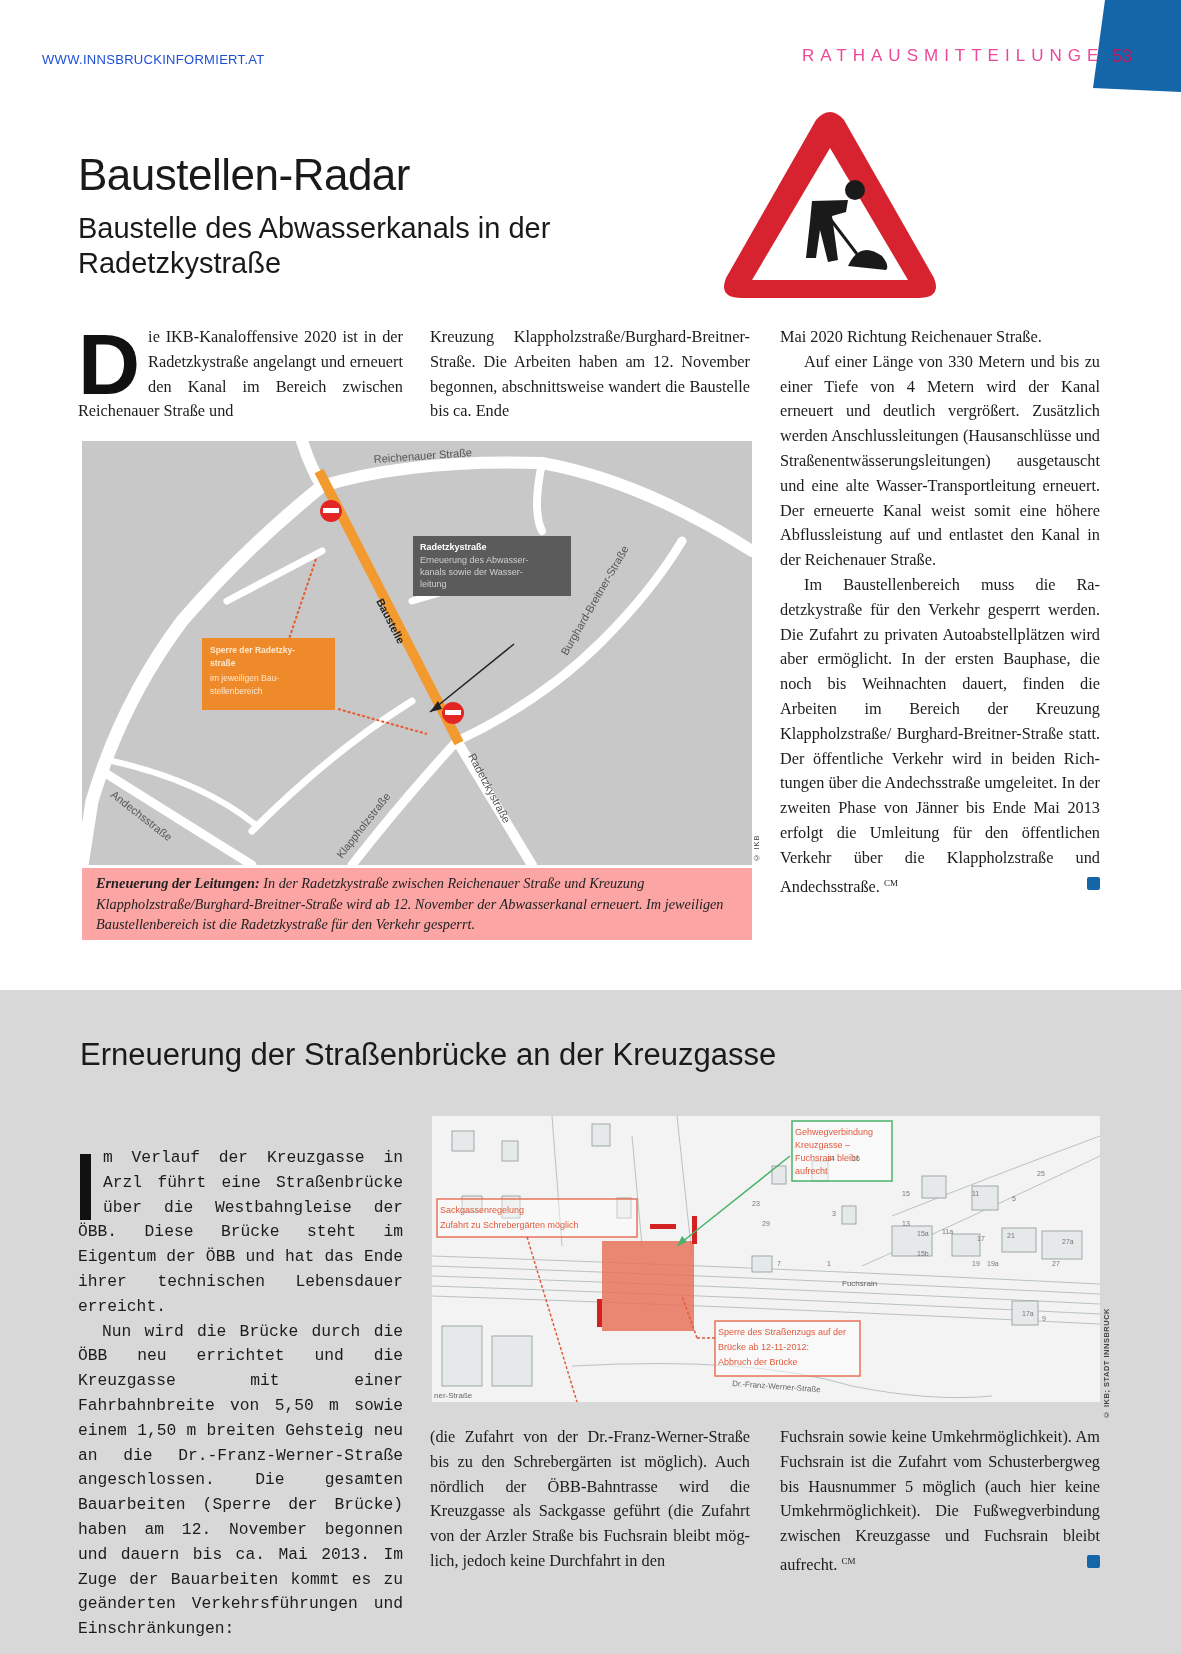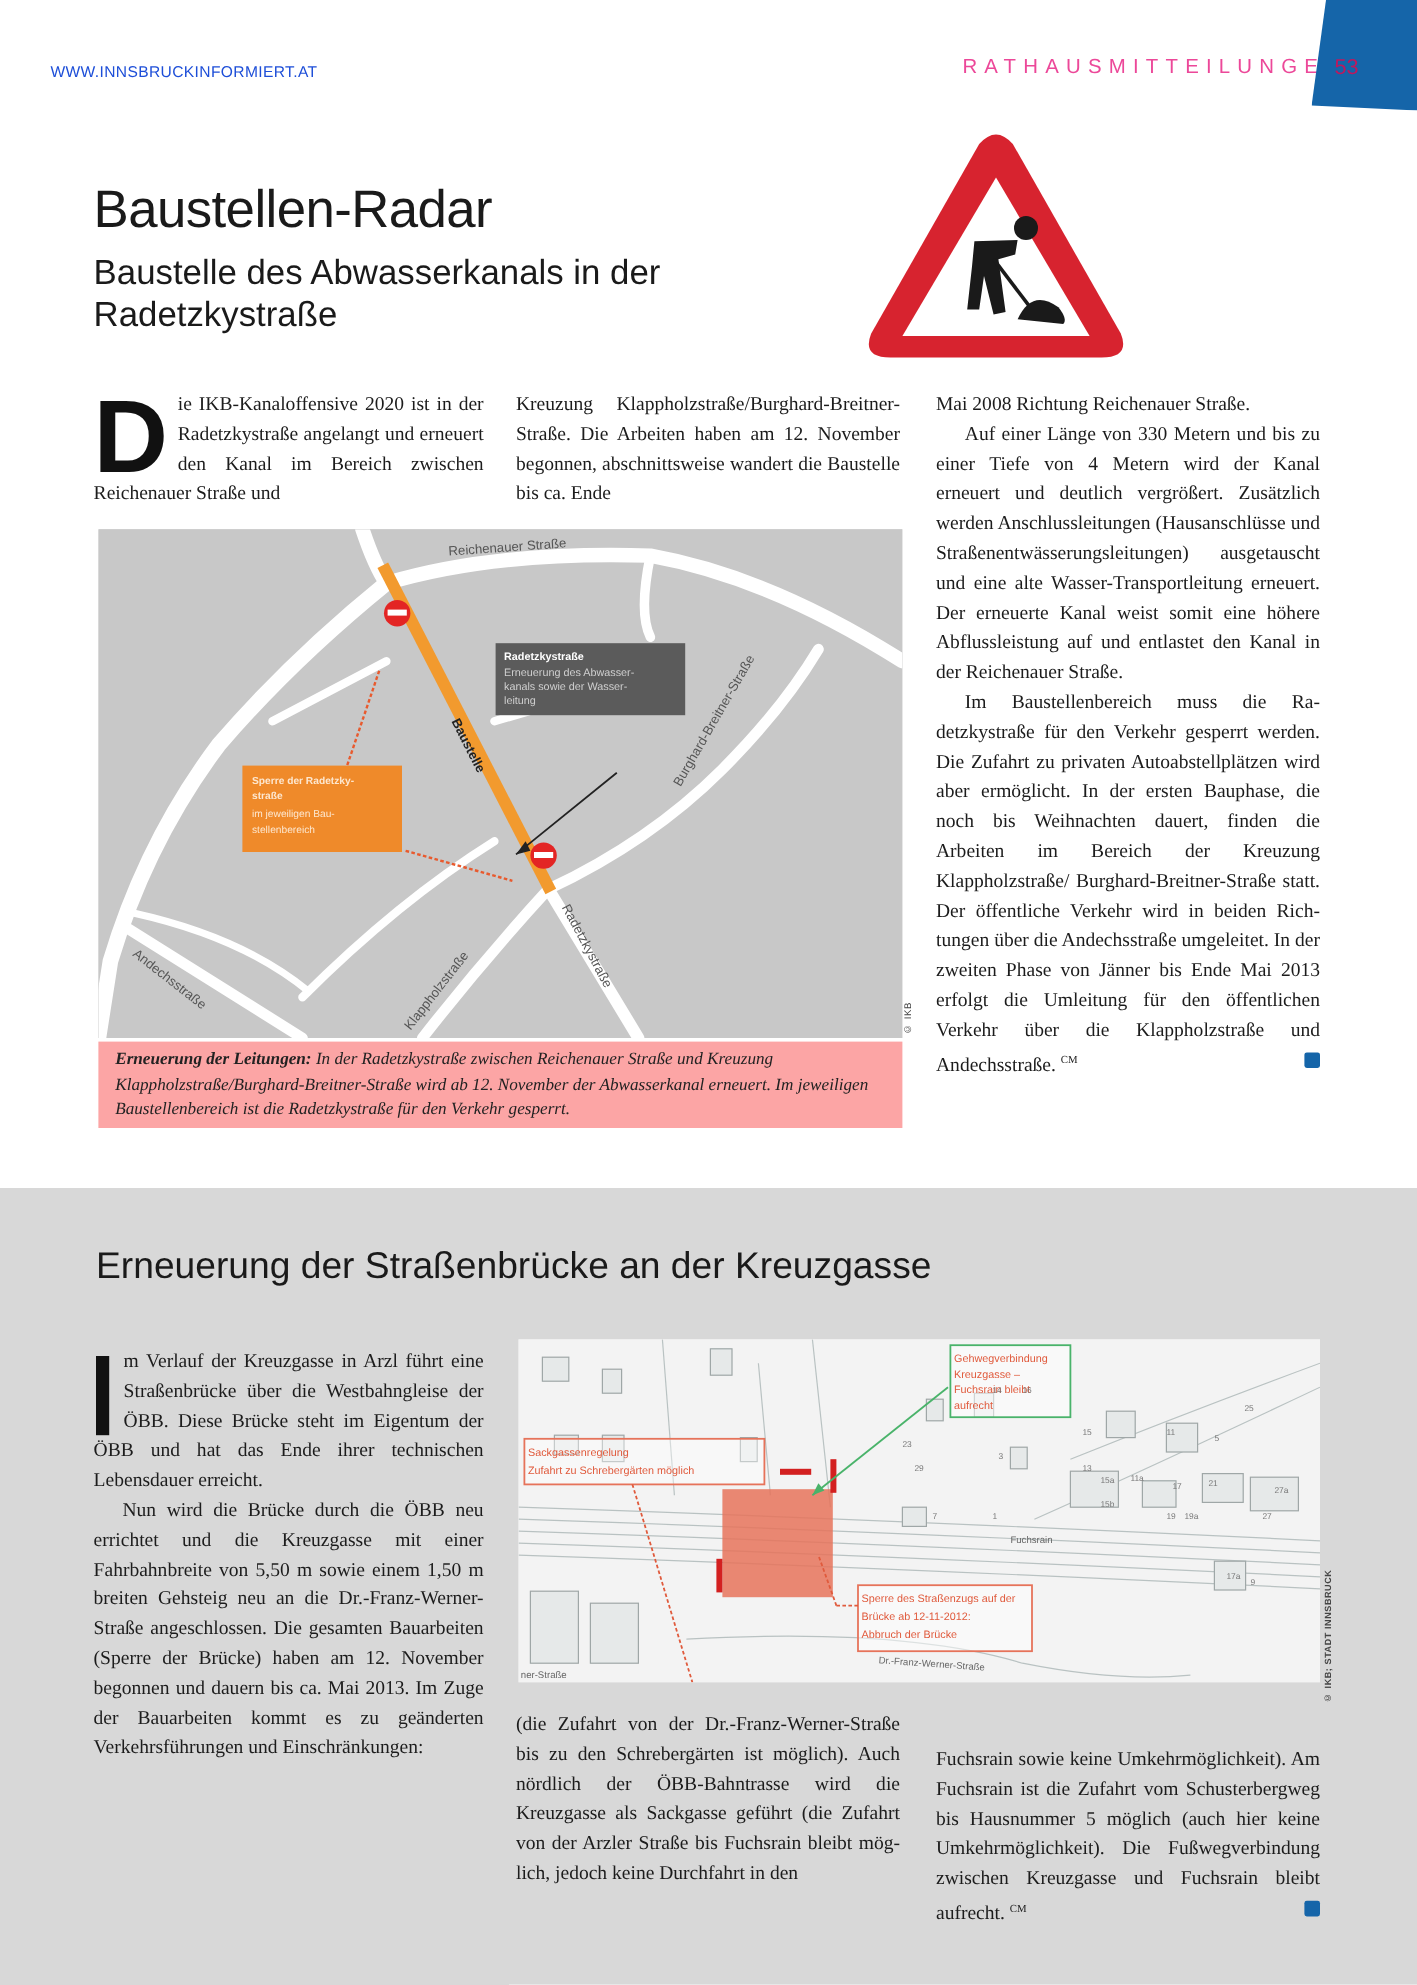--- a/index.html
+++ b/index.html
@@ -79,7 +79,7 @@
   <p>Kreuzung Klappholzstraße/Burghard-Breitner-Straße. Die Arbeiten haben am 12. November begonnen, abschnittswei­se wandert die Baustelle bis ca. Ende</p>
 </div>
 <div class="abs col c3">
-  <p>Mai 2008 Richtung Reichenauer Straße.</p>
+  <p>Mai 2020 Richtung Reichenauer Straße.</p>
   <p class="indent">Auf einer Länge von 330 Metern und bis zu einer Tiefe von 4 Metern wird der Kanal erneuert und deutlich vergrößert. Zusätzlich werden Anschlussleitungen (Hausanschlüsse und Straßenentwässe­rungsleitungen) ausgetauscht und eine alte Wasser-Transportleitung erneuert. Der erneuerte Kanal weist somit eine höhere Abflussleistung auf und entlas­tet den Kanal in der Reichenauer Straße.</p>
   <p class="indent"><span>Im Baustellenbereich muss die Ra­detzkystraße für den Verkehr gesperrt werden. Die Zufahrt zu privaten Auto­abstellplätzen wird aber ermöglicht. In der ersten Bauphase, die noch bis Weih­nachten dauert, finden die Arbeiten im Bereich der Kreuzung Klappholzstraße/ Burghard-Breitner-Straße statt. Der öf­fentliche Verkehr wird in beiden Rich­tungen über die Andechsstraße umgelei­tet. In der zweiten Phase von Jänner bis Ende Mai 2013 erfolgt die Umleitung für den öffentlichen Verkehr über die Klapp­holzstraße und Andechsstraße.</span> <sup>CM</sup><span class="end-square"></span></p>
 </div>

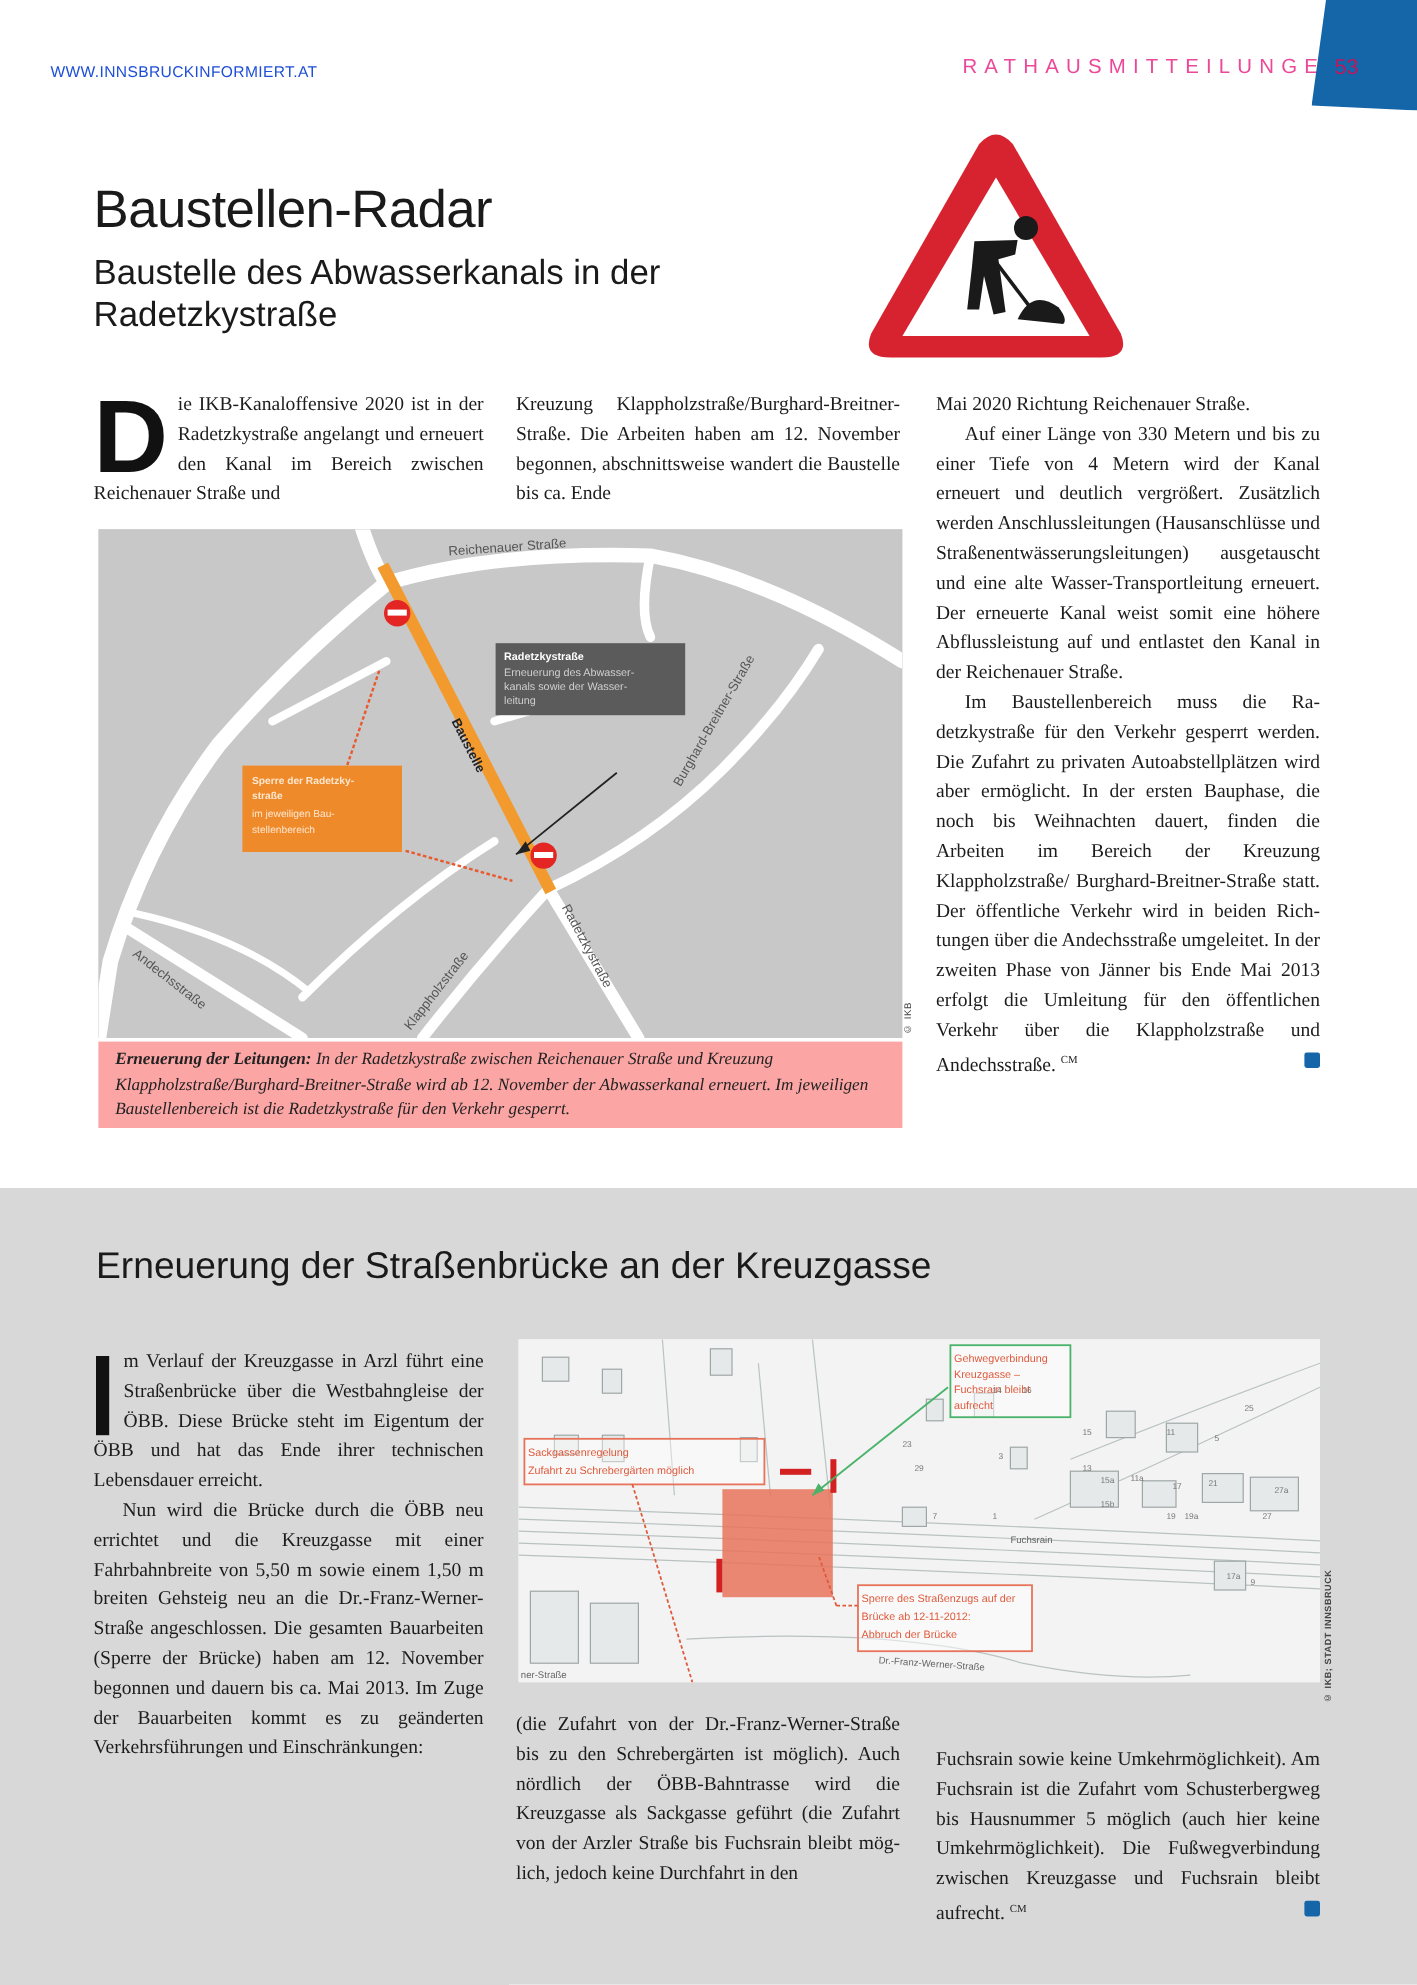--- a/index.html
+++ b/index.html
@@ -41,7 +41,7 @@
   
   .band { left: 0; top: 990px; width: 1181px; height: 664px; background: #d8d8d8; }
   .title2 { left: 80px; top: 1037px; font-family: "Liberation Sans", sans-serif; font-size: 31px; color: #1a1a1a; }
-  .d1 { left: 78px; top: 1122px; width: 325px; }
+  .d1 { left: 78px; top: 1146px; width: 325px; font-family: Liberation Mono, monospace; }
   .d2 { left: 430px; top: 1425px; width: 320px; }
   .d3 { left: 780px; top: 1425px; width: 320px; margin-top: 29px; }
   .map2 { left: 432px; top: 1116px; width: 668px; height: 286px; background: #f1f1f1; overflow: hidden; }

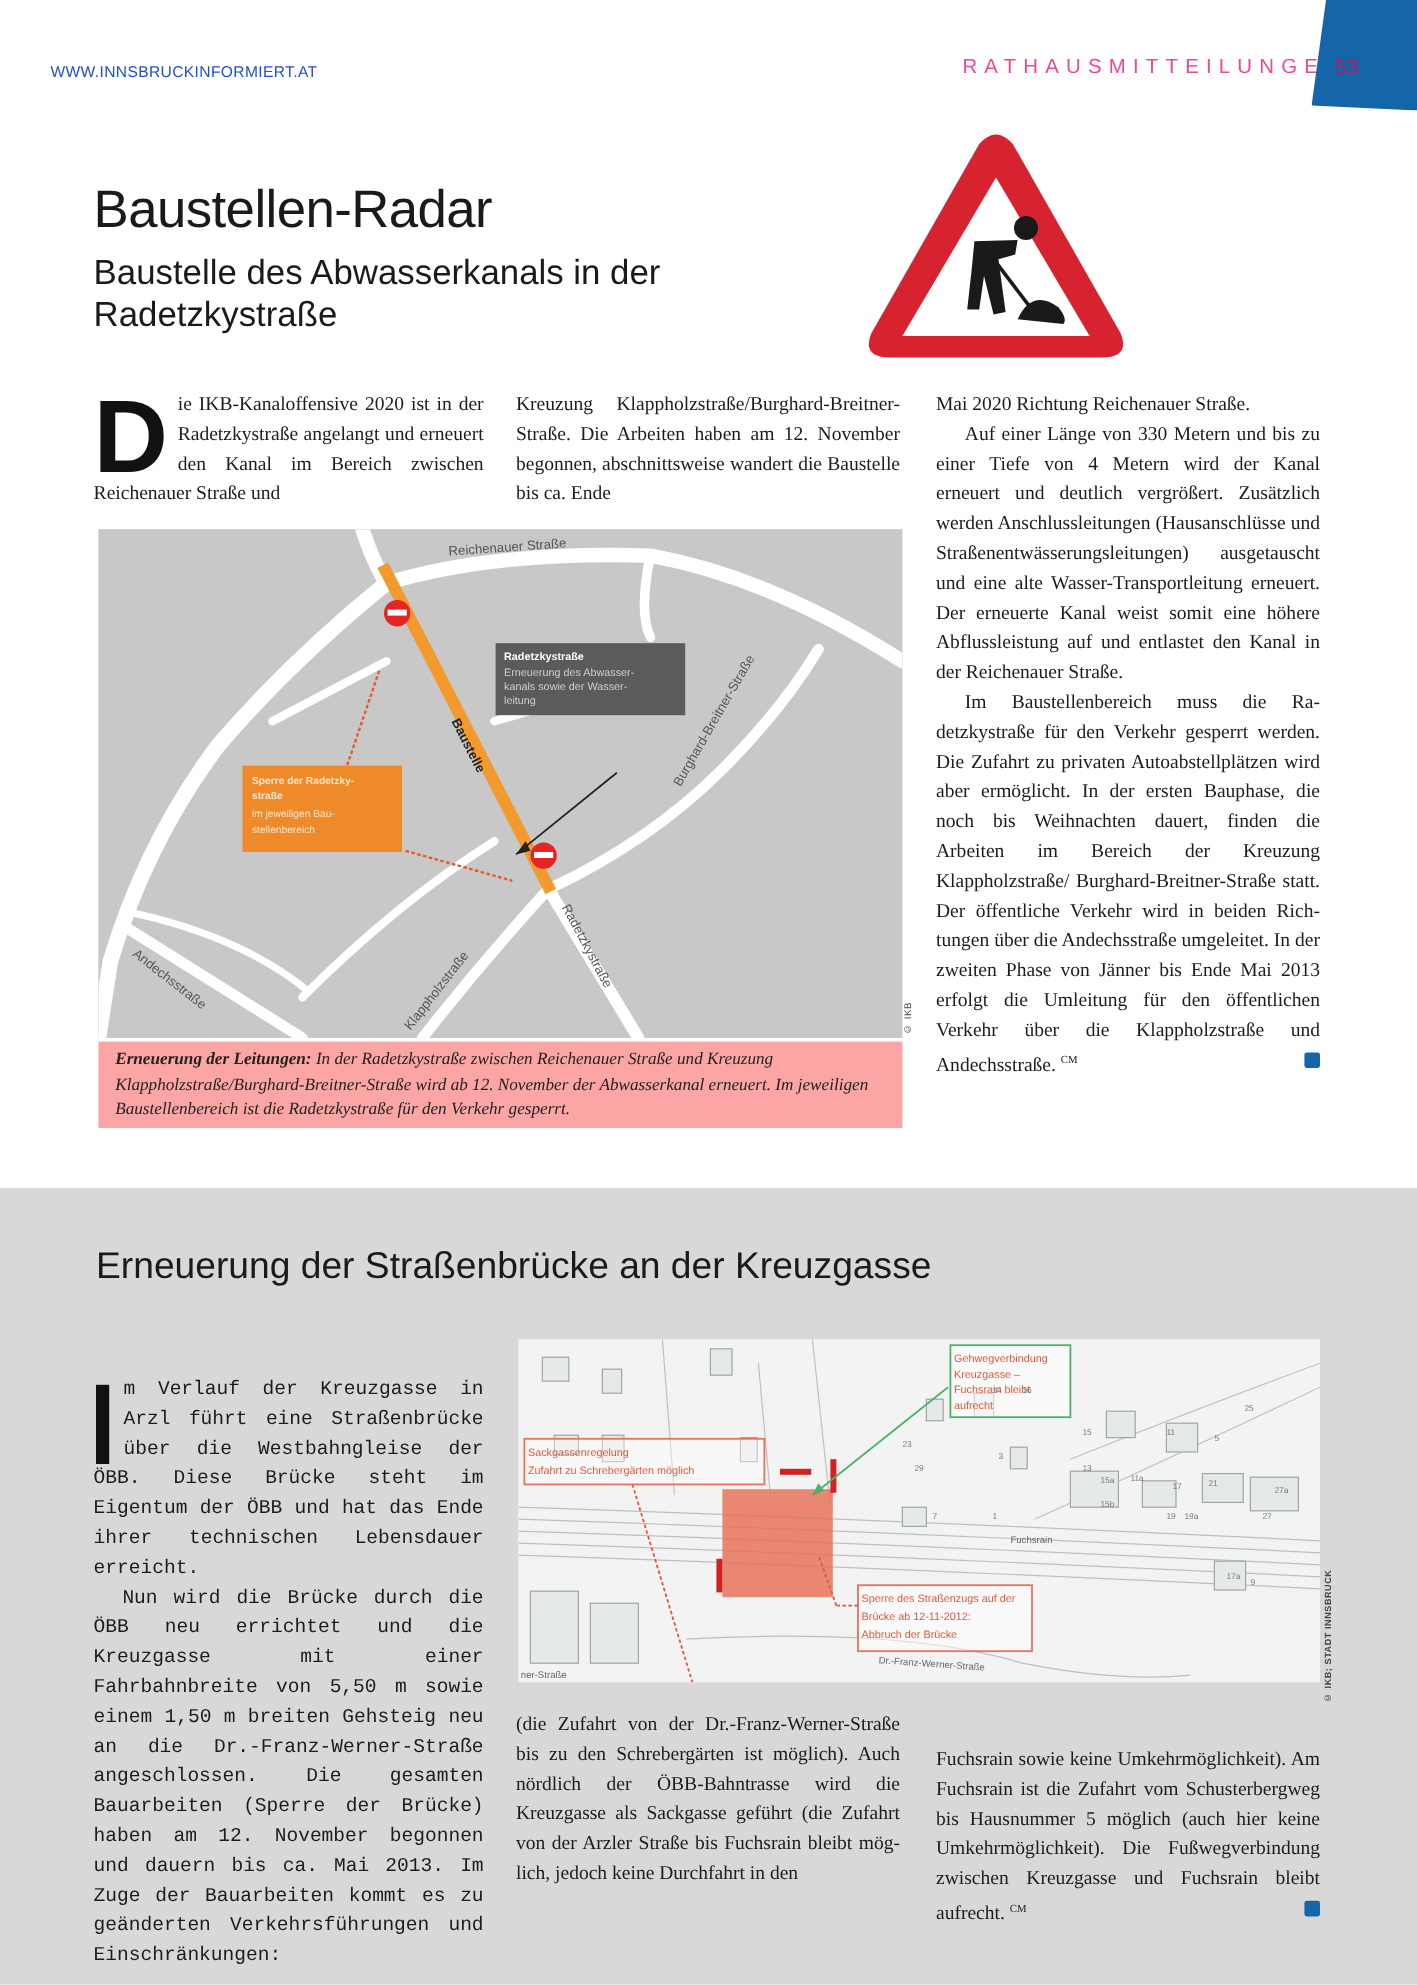--- a/index.html
+++ b/index.html
@@ -43,7 +43,7 @@
   .title2 { left: 80px; top: 1037px; font-family: "Liberation Sans", sans-serif; font-size: 31px; color: #1a1a1a; }
   .d1 { left: 78px; top: 1146px; width: 325px; font-family: Liberation Mono, monospace; }
   .d2 { left: 430px; top: 1425px; width: 320px; }
-  .d3 { left: 780px; top: 1425px; width: 320px; margin-top: 29px; }
+  .d3 { left: 780px; top: 1425px; width: 320px; }
   .map2 { left: 432px; top: 1116px; width: 668px; height: 286px; background: #f1f1f1; overflow: hidden; }
   .credit2 { left: 1102px; top: 1308px; font-size: 7.5px; font-weight: bold; }
 

